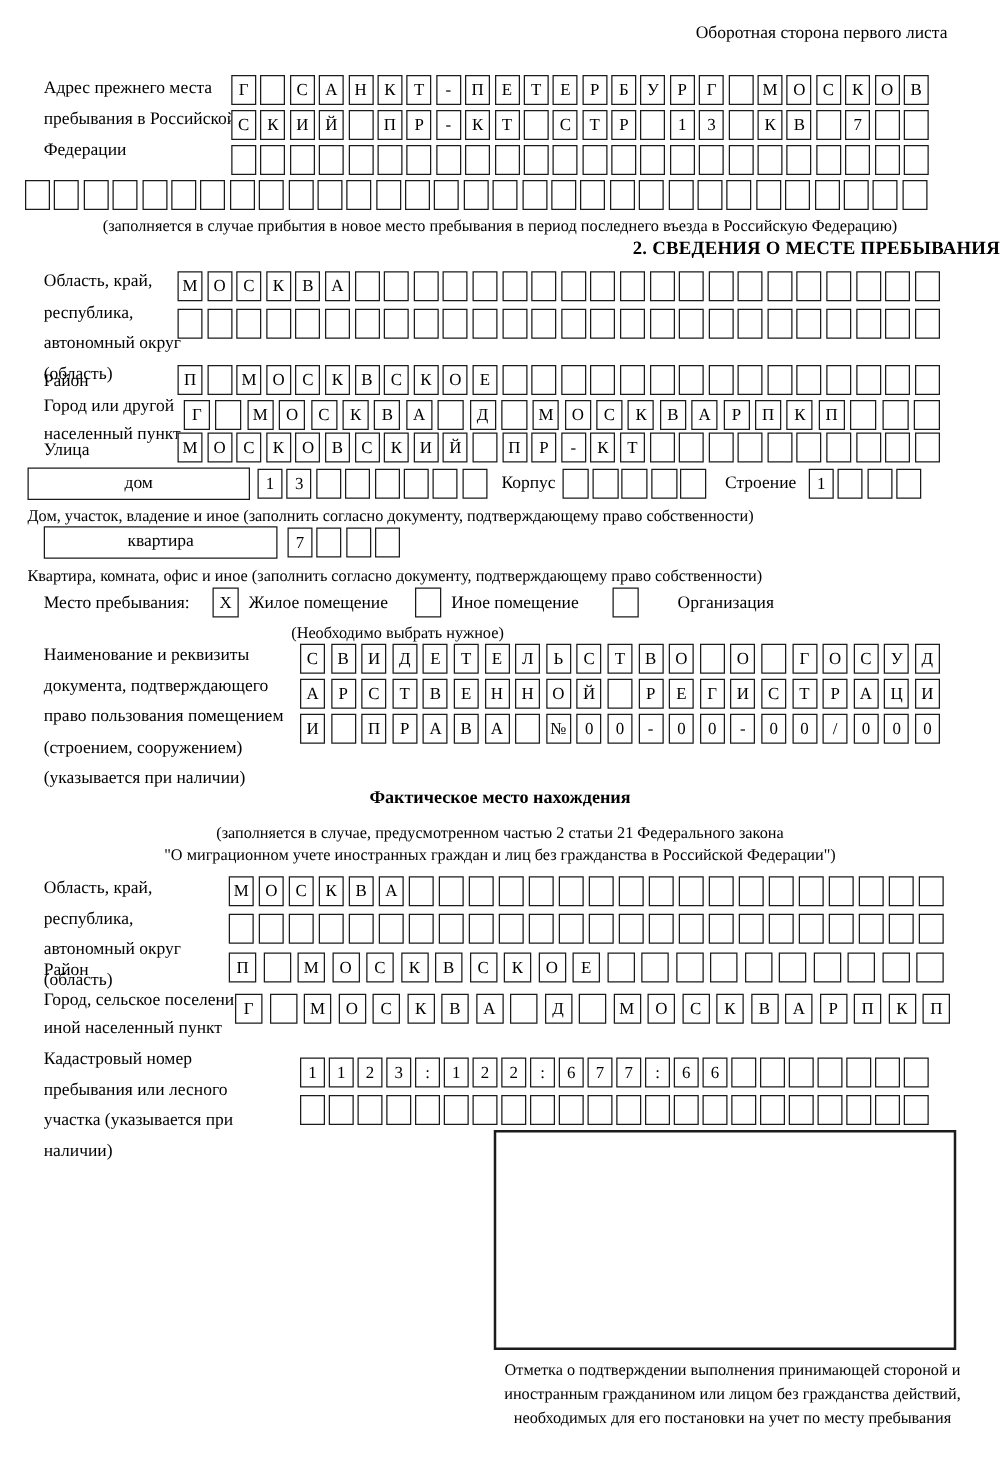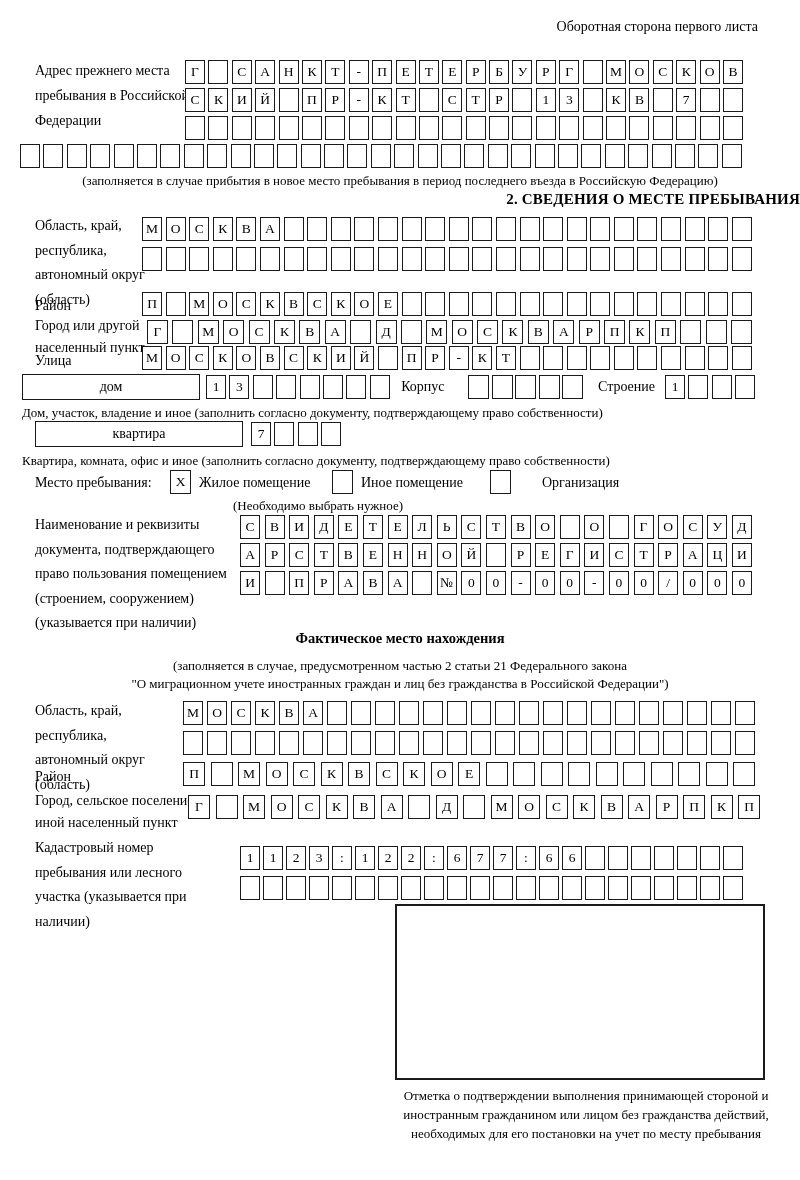--- a/index.html
+++ b/index.html
@@ -323,7 +323,7 @@
         <span class="cbox"></span>
         <span class="cbox"></span>
       </div>
-    <span class="inline-lbl" style="margin:0 24px 0 8px">Корпус</span>
+    <span class="inline-lbl" style="margin:0 6px 0 8px">Корпус</span>
     <div class="boxes w21 g25">
         <span class="cbox"></span>
         <span class="cbox"></span>

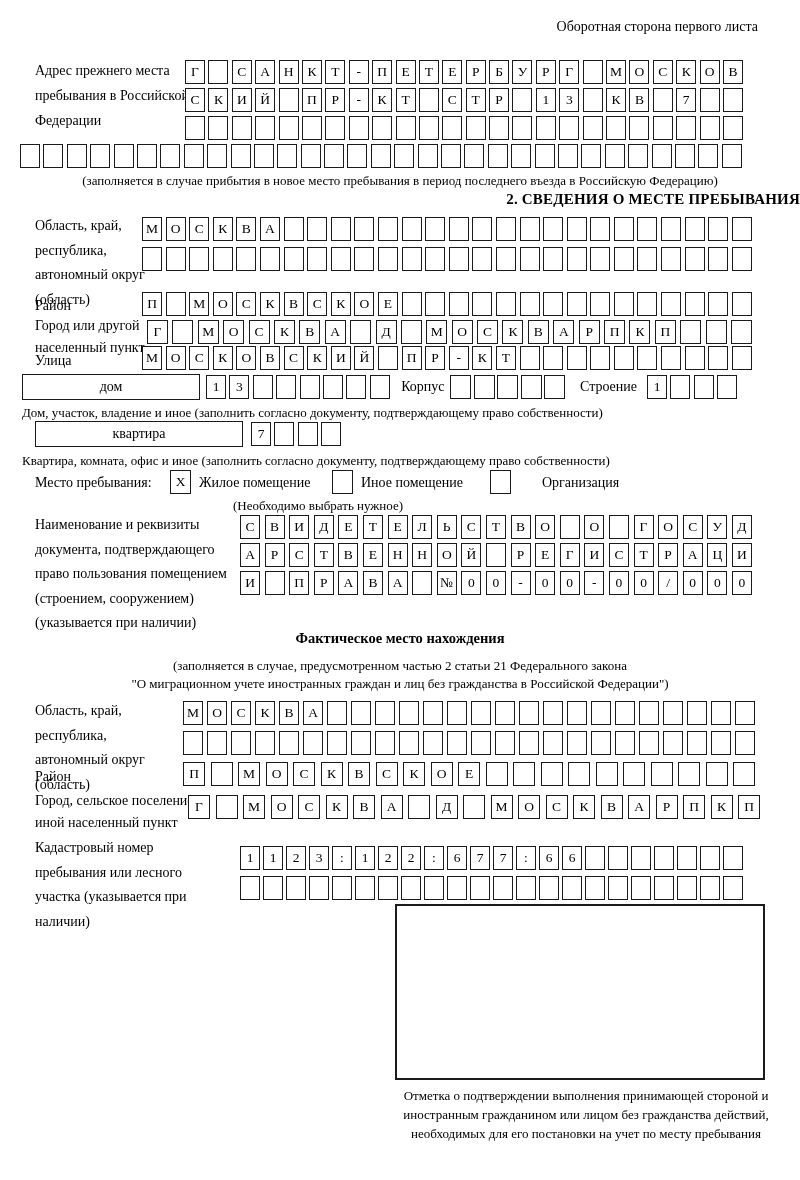--- a/index.html
+++ b/index.html
@@ -342,7 +342,7 @@
   <div class="abs note" style="left:22px;top:404px">Дом, участок, владение и иное (заполнить согласно документу, подтверждающему право собственности)</div>
 
   <div class="abs hrow" style="left:35px;top:421px">
-    <div class="widebox" style="width:208px;margin-right:8px">
+    <div class="widebox" style="width:187px;margin-right:8px">
       <span>квартира</span>
     </div>
     <div class="boxes g34">

